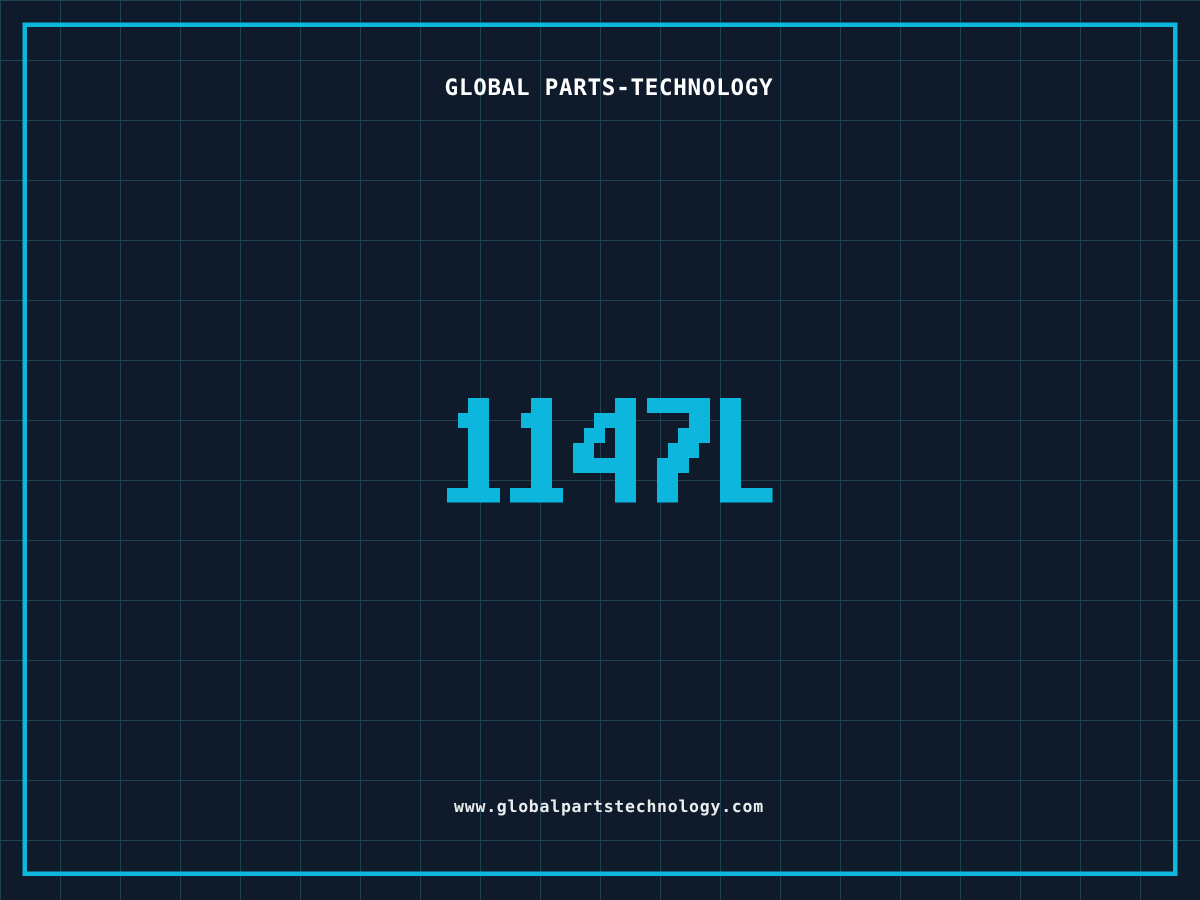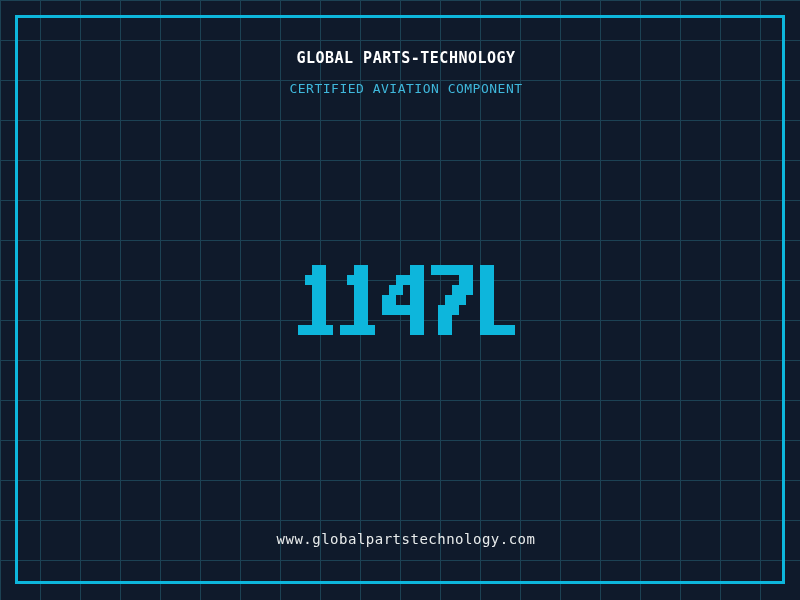--- a/index.html
+++ b/index.html
@@ -73,7 +73,6 @@
 
   <div class="center-line title">GLOBAL PARTS-TECHNOLOGY</div>
 
-  <div class="center-line subtitle">CERTIFIED AVIATION COMPONENT</div>
 
 
   <div class="center-line part-number">

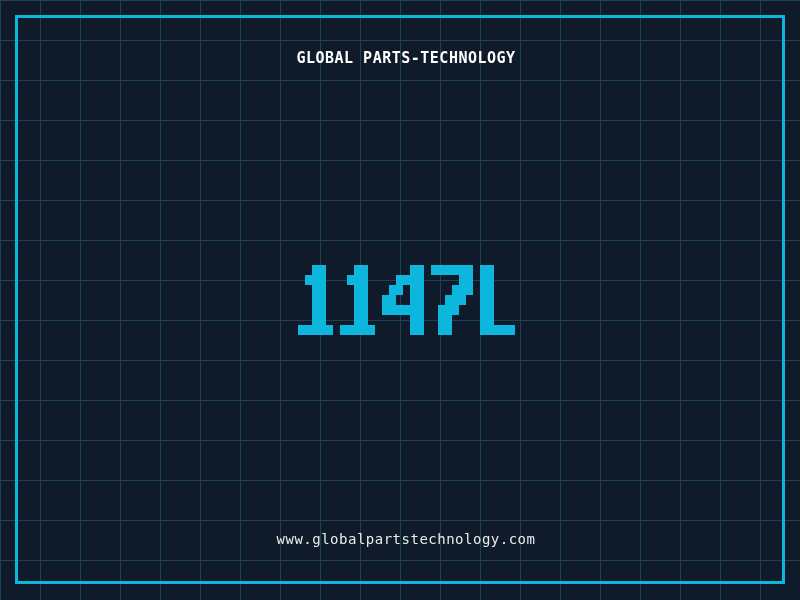--- a/index.html
+++ b/index.html
@@ -60,9 +60,10 @@
   }
   .website{
     top:531px;
-    font-size:14px;
+    font-size:11px;
     letter-spacing:0.5px;
     color:var(--website);
+    font-weight:bold;
   }
 </style>
 </head>

